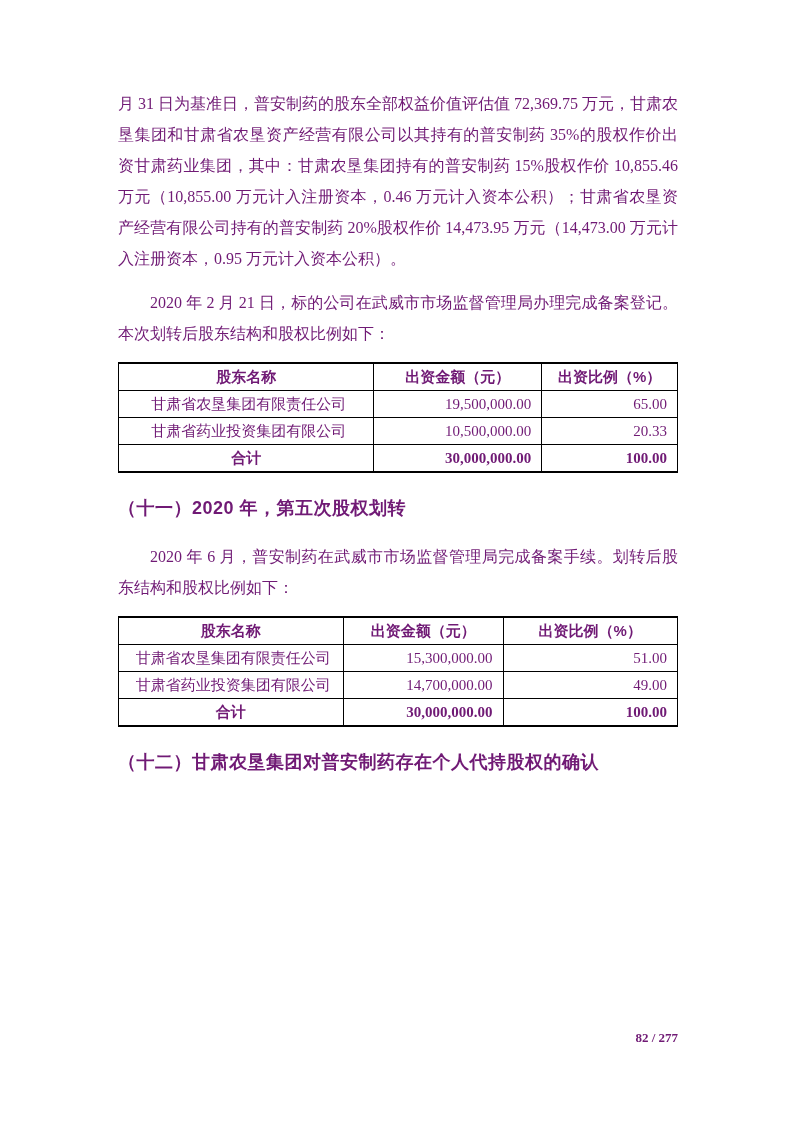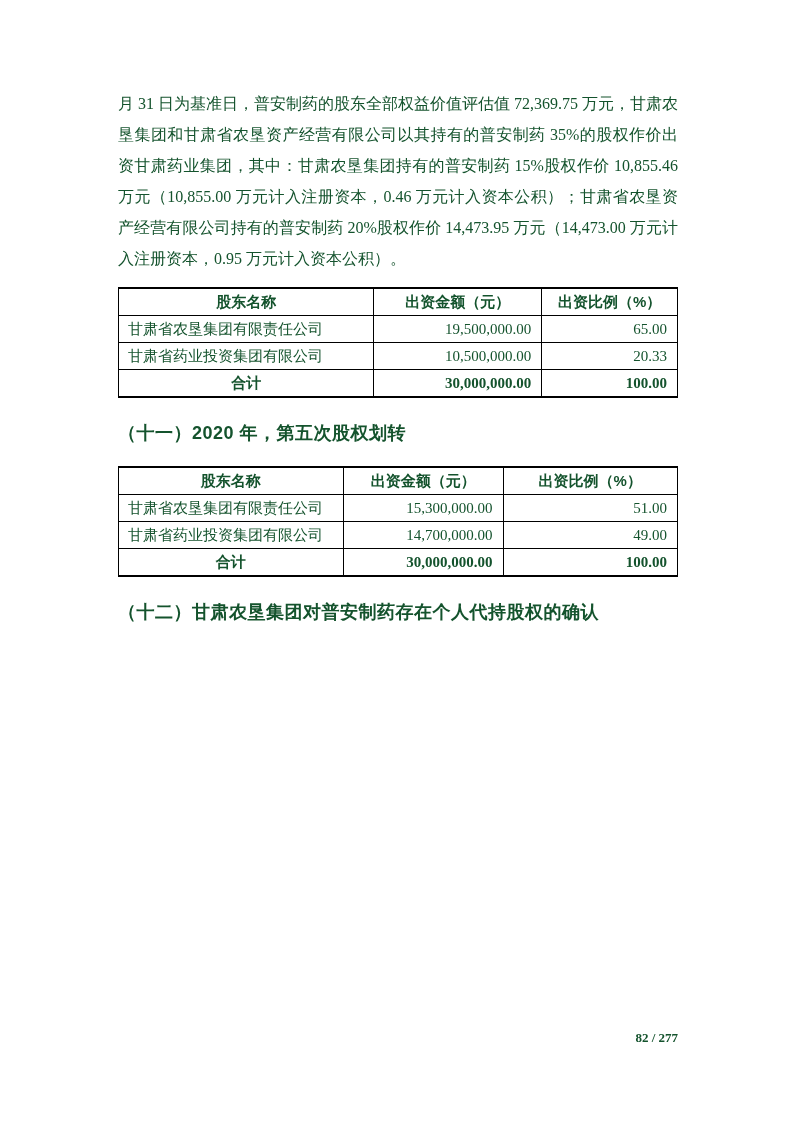--- a/index.html
+++ b/index.html
@@ -13,7 +13,7 @@
     height: 1122px;
     box-sizing: border-box;
     background: #ffffff;
-    color: #14532d;
+    color: #701a75;
     font-family: "Liberation Serif", "DejaVu Serif", serif;
     padding: 88px 115px 0 118px;
     overflow: hidden;

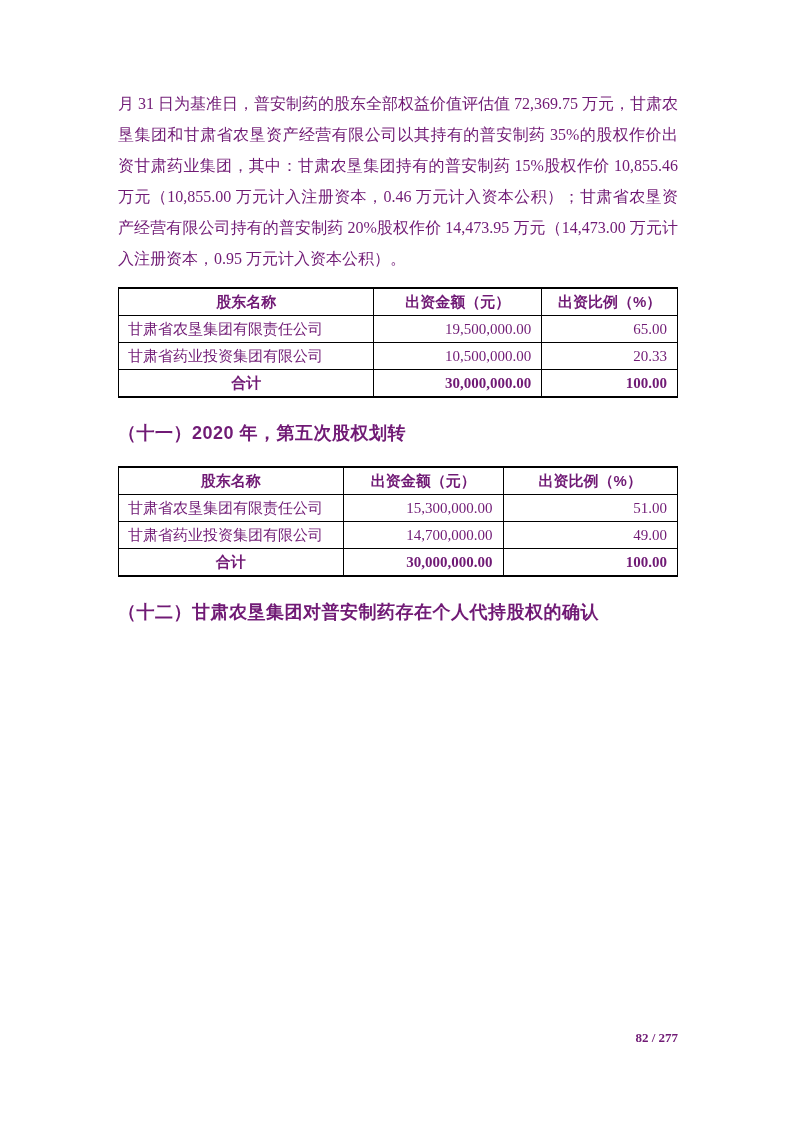--- a/index.html
+++ b/index.html
@@ -95,6 +95,7 @@
 
   <p class="para">月 31 日为基准日，普安制药的股东全部权益价值评估值 72,369.75 万元，甘肃农垦集团和甘肃省农垦资产经营有限公司以其持有的普安制药 35%的股权作价出资甘肃药业集团，其中：甘肃农垦集团持有的普安制药 15%股权作价 10,855.46 万元（10,855.00 万元计入注册资本，0.46 万元计入资本公积）；甘肃省农垦资产经营有限公司持有的普安制药 20%股权作价 14,473.95 万元（14,473.00 万元计入注册资本，0.95 万元计入资本公积）。</p>
 
+  <p class="para indent">2020 年 2 月 21 日，标的公司在武威市市场监督管理局办理完成备案登记。本次划转后股东结构和股权比例如下：</p>
 
   <table class="doc-table">
     <colgroup>

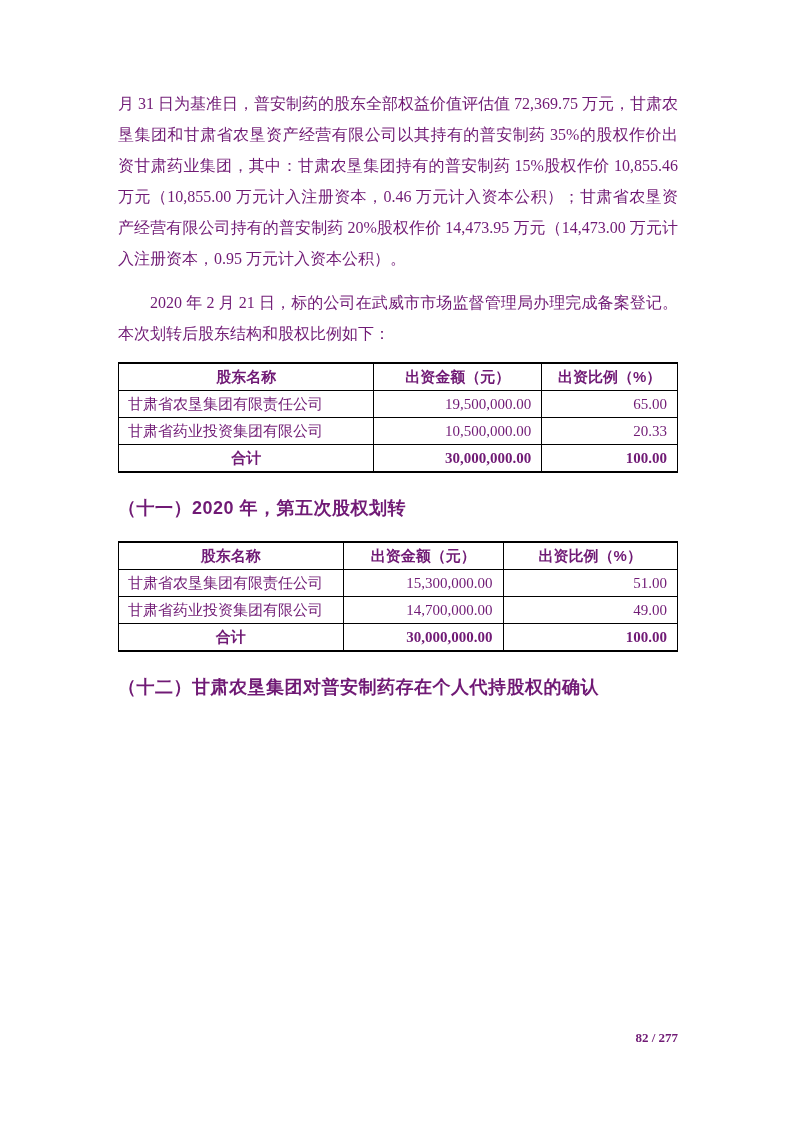--- a/index.html
+++ b/index.html
@@ -64,7 +64,7 @@
     border-bottom: 1.5px solid #000;
   }
   table.doc-table td.name-cell {
-    text-align: left;
+    text-align: center;
     padding-left: 9px;
   }
   table.doc-table td.num-cell {

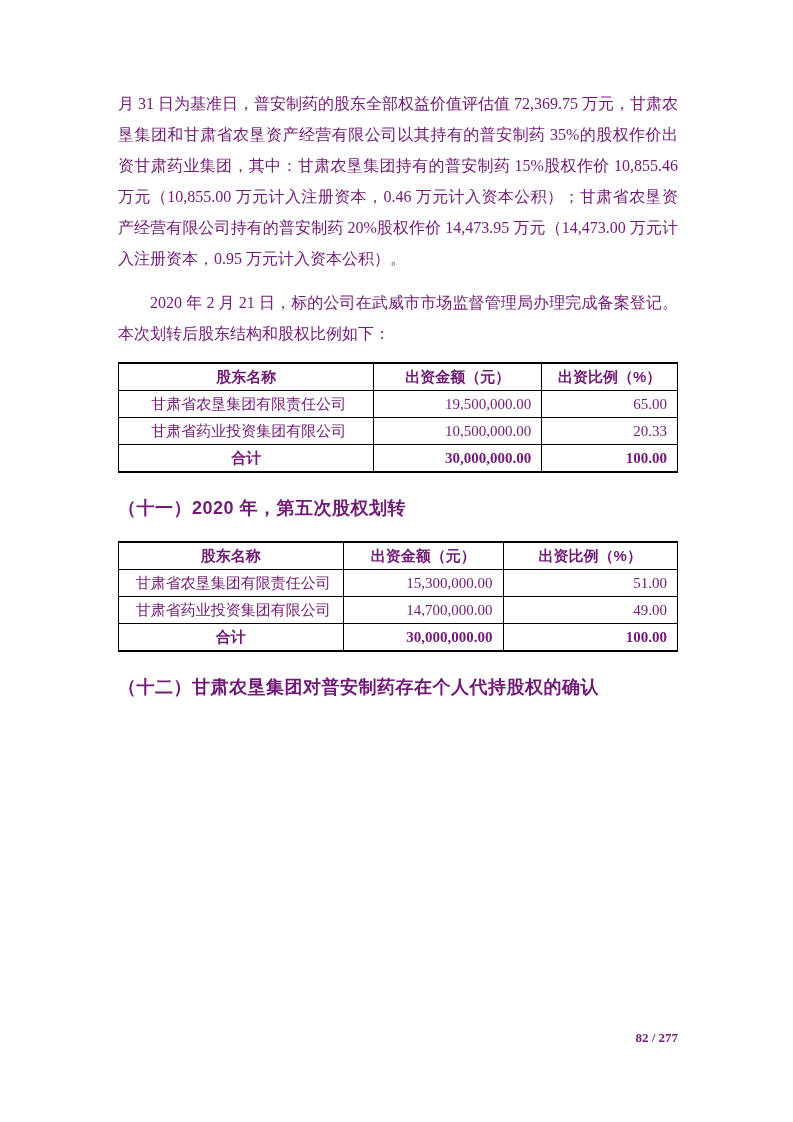--- a/index.html
+++ b/index.html
@@ -133,6 +133,7 @@
 
 
 
+  <p class="para indent">2020 年 6 月，普安制药在武威市市场监督管理局完成备案手续。划转后股东结构和股权比例如下：</p>
 
   <table class="doc-table">
     <colgroup>

